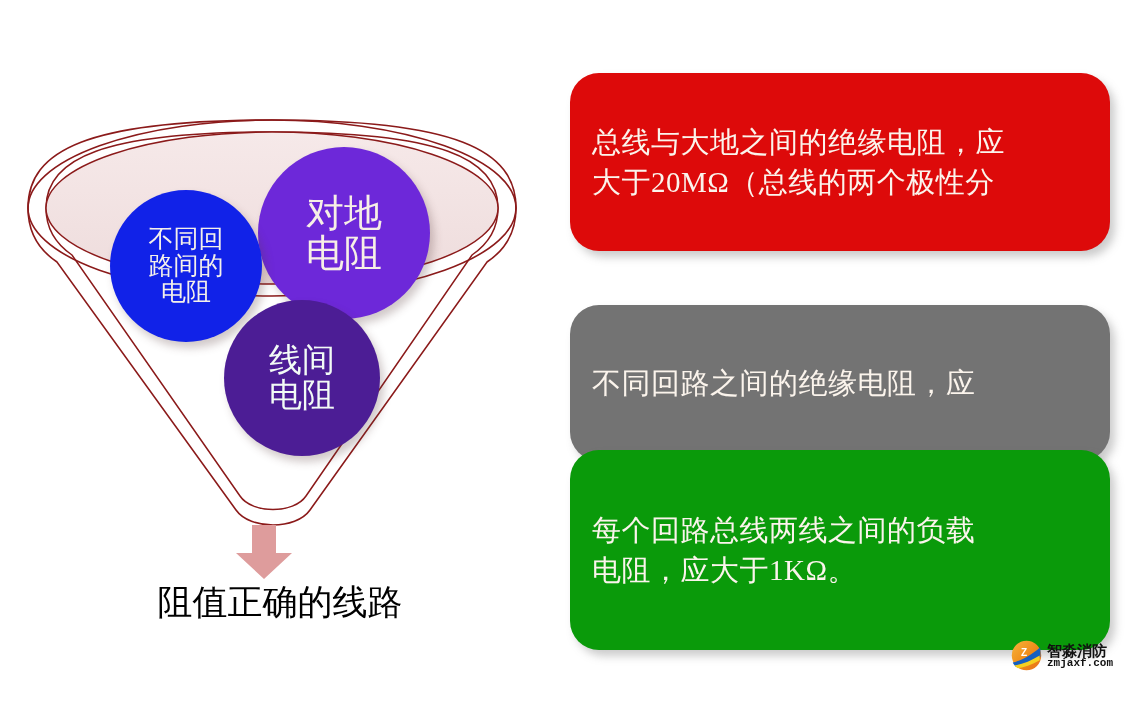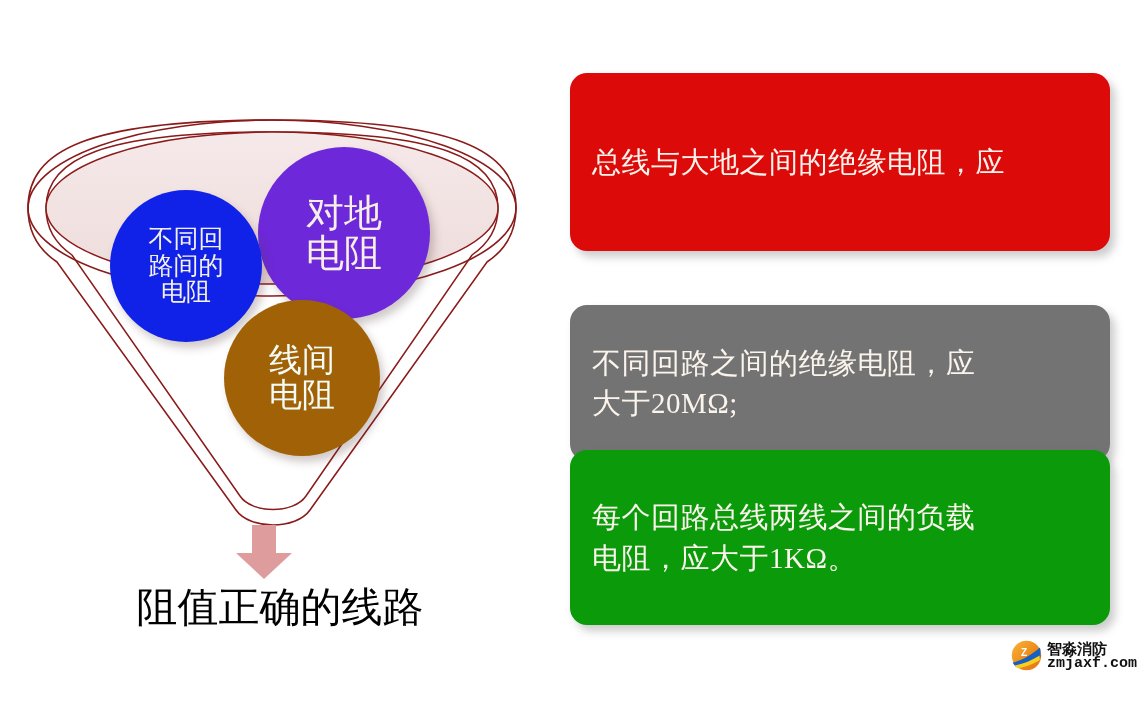--- a/index.html
+++ b/index.html
@@ -95,7 +95,7 @@
     position: absolute;
     left: 570px;
     width: 540px;
-    border-radius: 17px;
+    border-radius: 29px;
     box-sizing: border-box;
     padding: 14px 22px 14px 22px;
     display: flex;

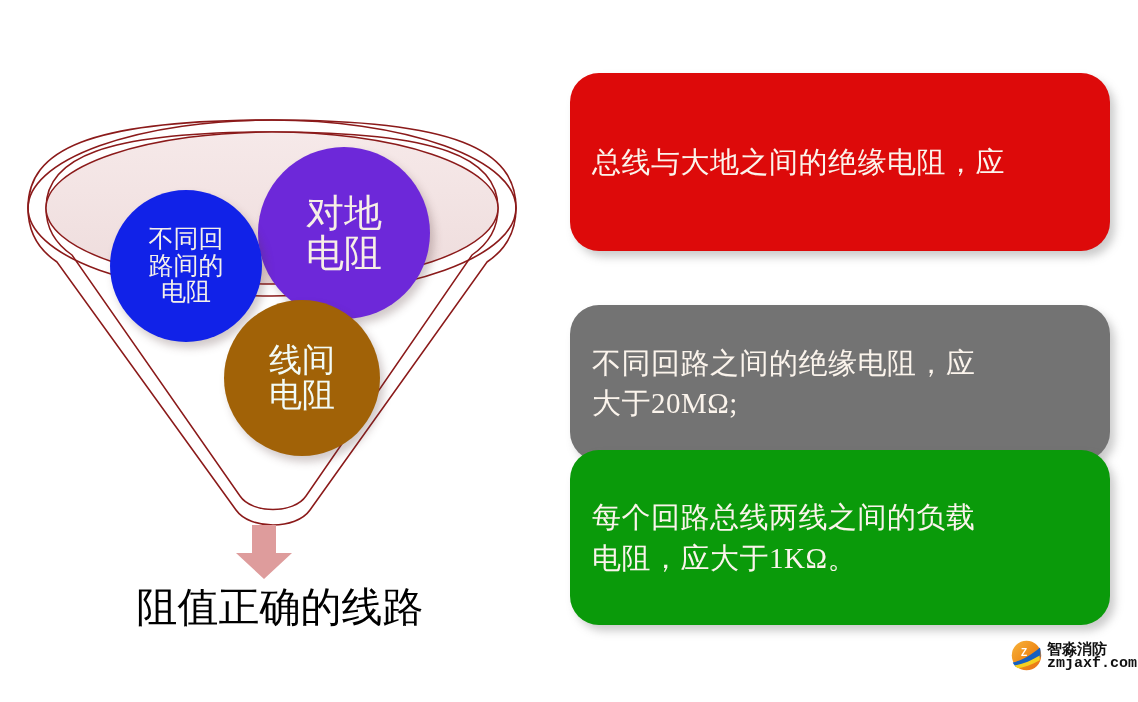--- a/index.html
+++ b/index.html
@@ -214,6 +214,7 @@
 
   <div class="callout" id="callout-ground" style="background: rgb(221, 10, 10); color: rgb(251, 244, 236);">
     <p>总线与大地之间的绝缘电阻，应</p>
+    <p>大于20MΩ（总线的两个极性分</p>
   </div>
 
   <div class="callout" id="callout-circuit" style="background: #737373; color: rgb(251, 244, 236); margin-top: 40px;">

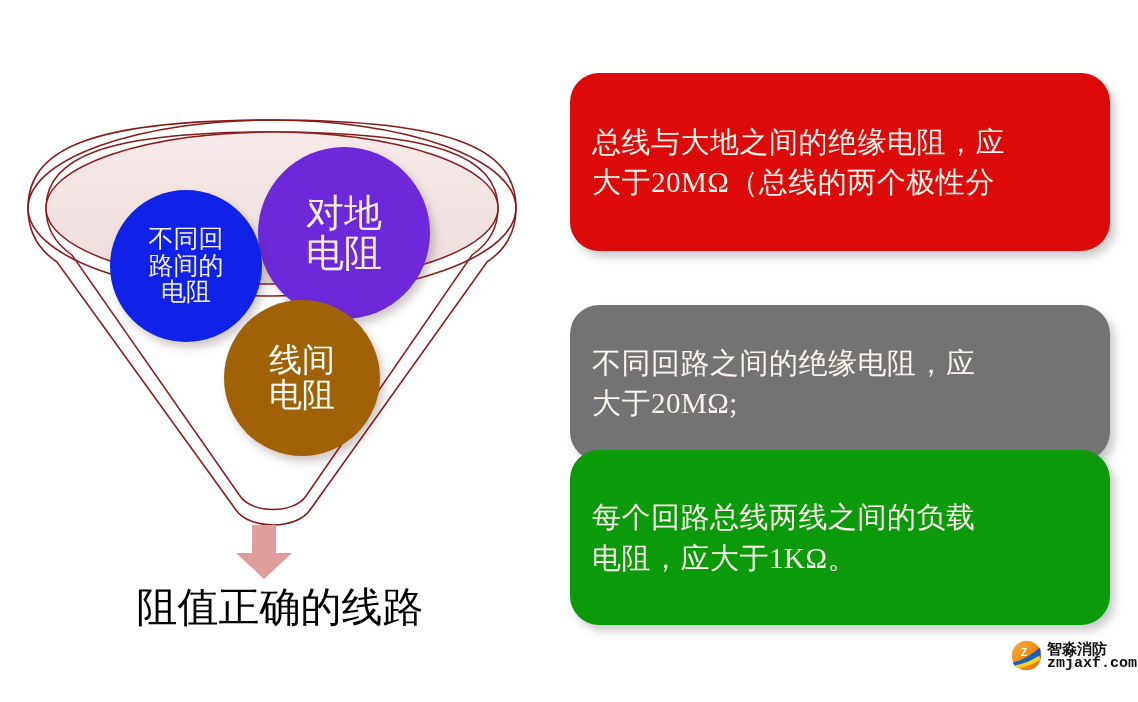--- a/index.html
+++ b/index.html
@@ -198,7 +198,7 @@
       <span>电阻</span>
     </div>
 
-    <div class="bubble" id="bubble-line" style="background: #a16207; color: rgb(242, 251, 246);">
+    <div class="bubble" id="bubble-line" style="background: #4c1d95; color: rgb(242, 251, 246);">
       <span>线间</span>
       <span>电阻</span>
     </div>

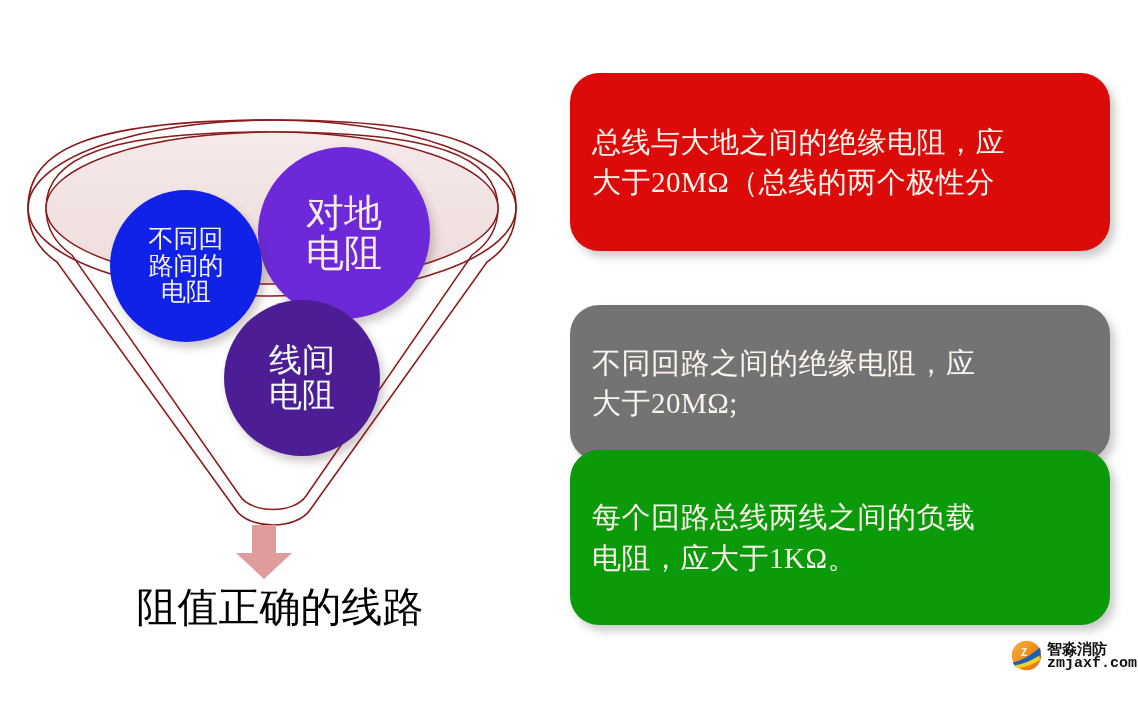--- a/index.html
+++ b/index.html
@@ -219,7 +219,6 @@
 
   <div class="callout" id="callout-circuit" style="background: #737373; color: rgb(251, 244, 236); margin-top: 40px;">
     <p>不同回路之间的绝缘电阻，应</p>
-    <p>大于20MΩ;</p>
   </div>
 
   <div class="callout" id="callout-load" style="background: rgb(10, 154, 10); color: rgb(251, 244, 236);">

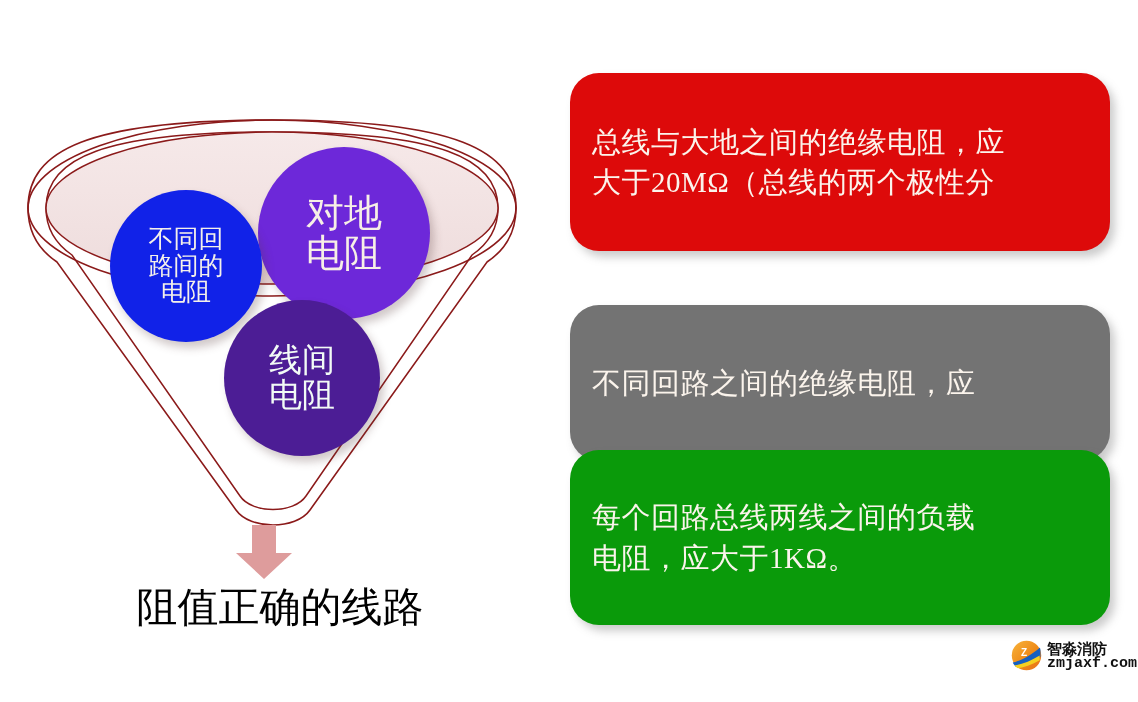--- a/index.html
+++ b/index.html
@@ -112,7 +112,7 @@
 
   #callout-ground   { top: 73px;  height: 178px; }
   #callout-circuit  { top: 265px; height: 156px; }
-  #callout-load     { top: 450px; height: 175px; }
+  #callout-load     { top: 450px; height: 200px; }
 
   
   #logo {

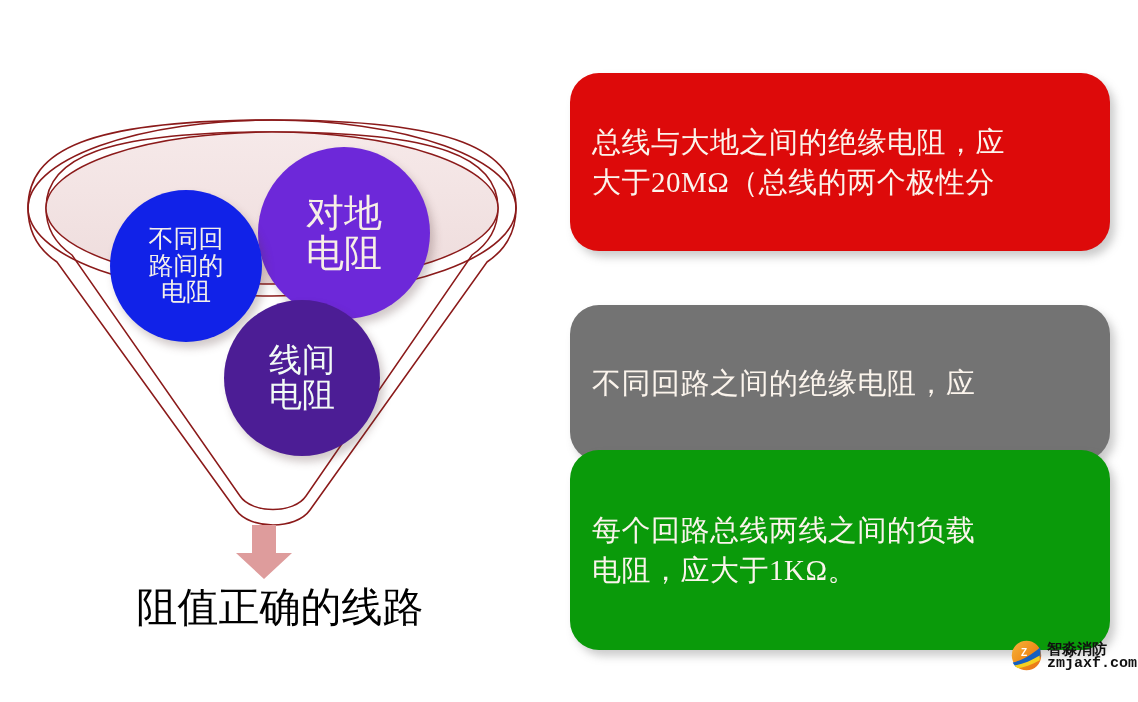--- a/index.html
+++ b/index.html
@@ -83,7 +83,7 @@
     width: 560px;
     text-align: center;
     color: #000000;
-    font-size: 41px;
+    font-size: 35px;
     line-height: 1.45;
     font-family: "Liberation Serif", "DejaVu Serif", serif;
     z-index: 6;

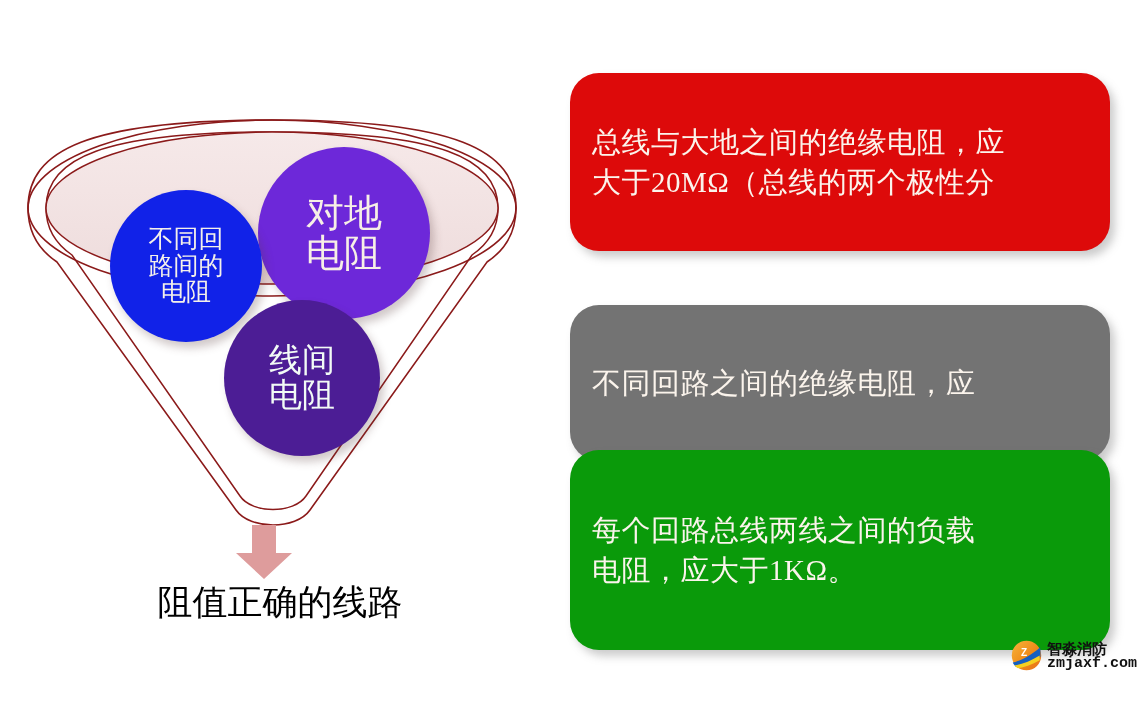--- a/index.html
+++ b/index.html
@@ -142,7 +142,7 @@
     letter-spacing: 0px;
   }
   #logo-url {
-    font-size: 15px;
+    font-size: 11px;
     font-weight: bold;
     color: #111111;
     font-family: "Liberation Mono", "DejaVu Sans Mono", monospace;

